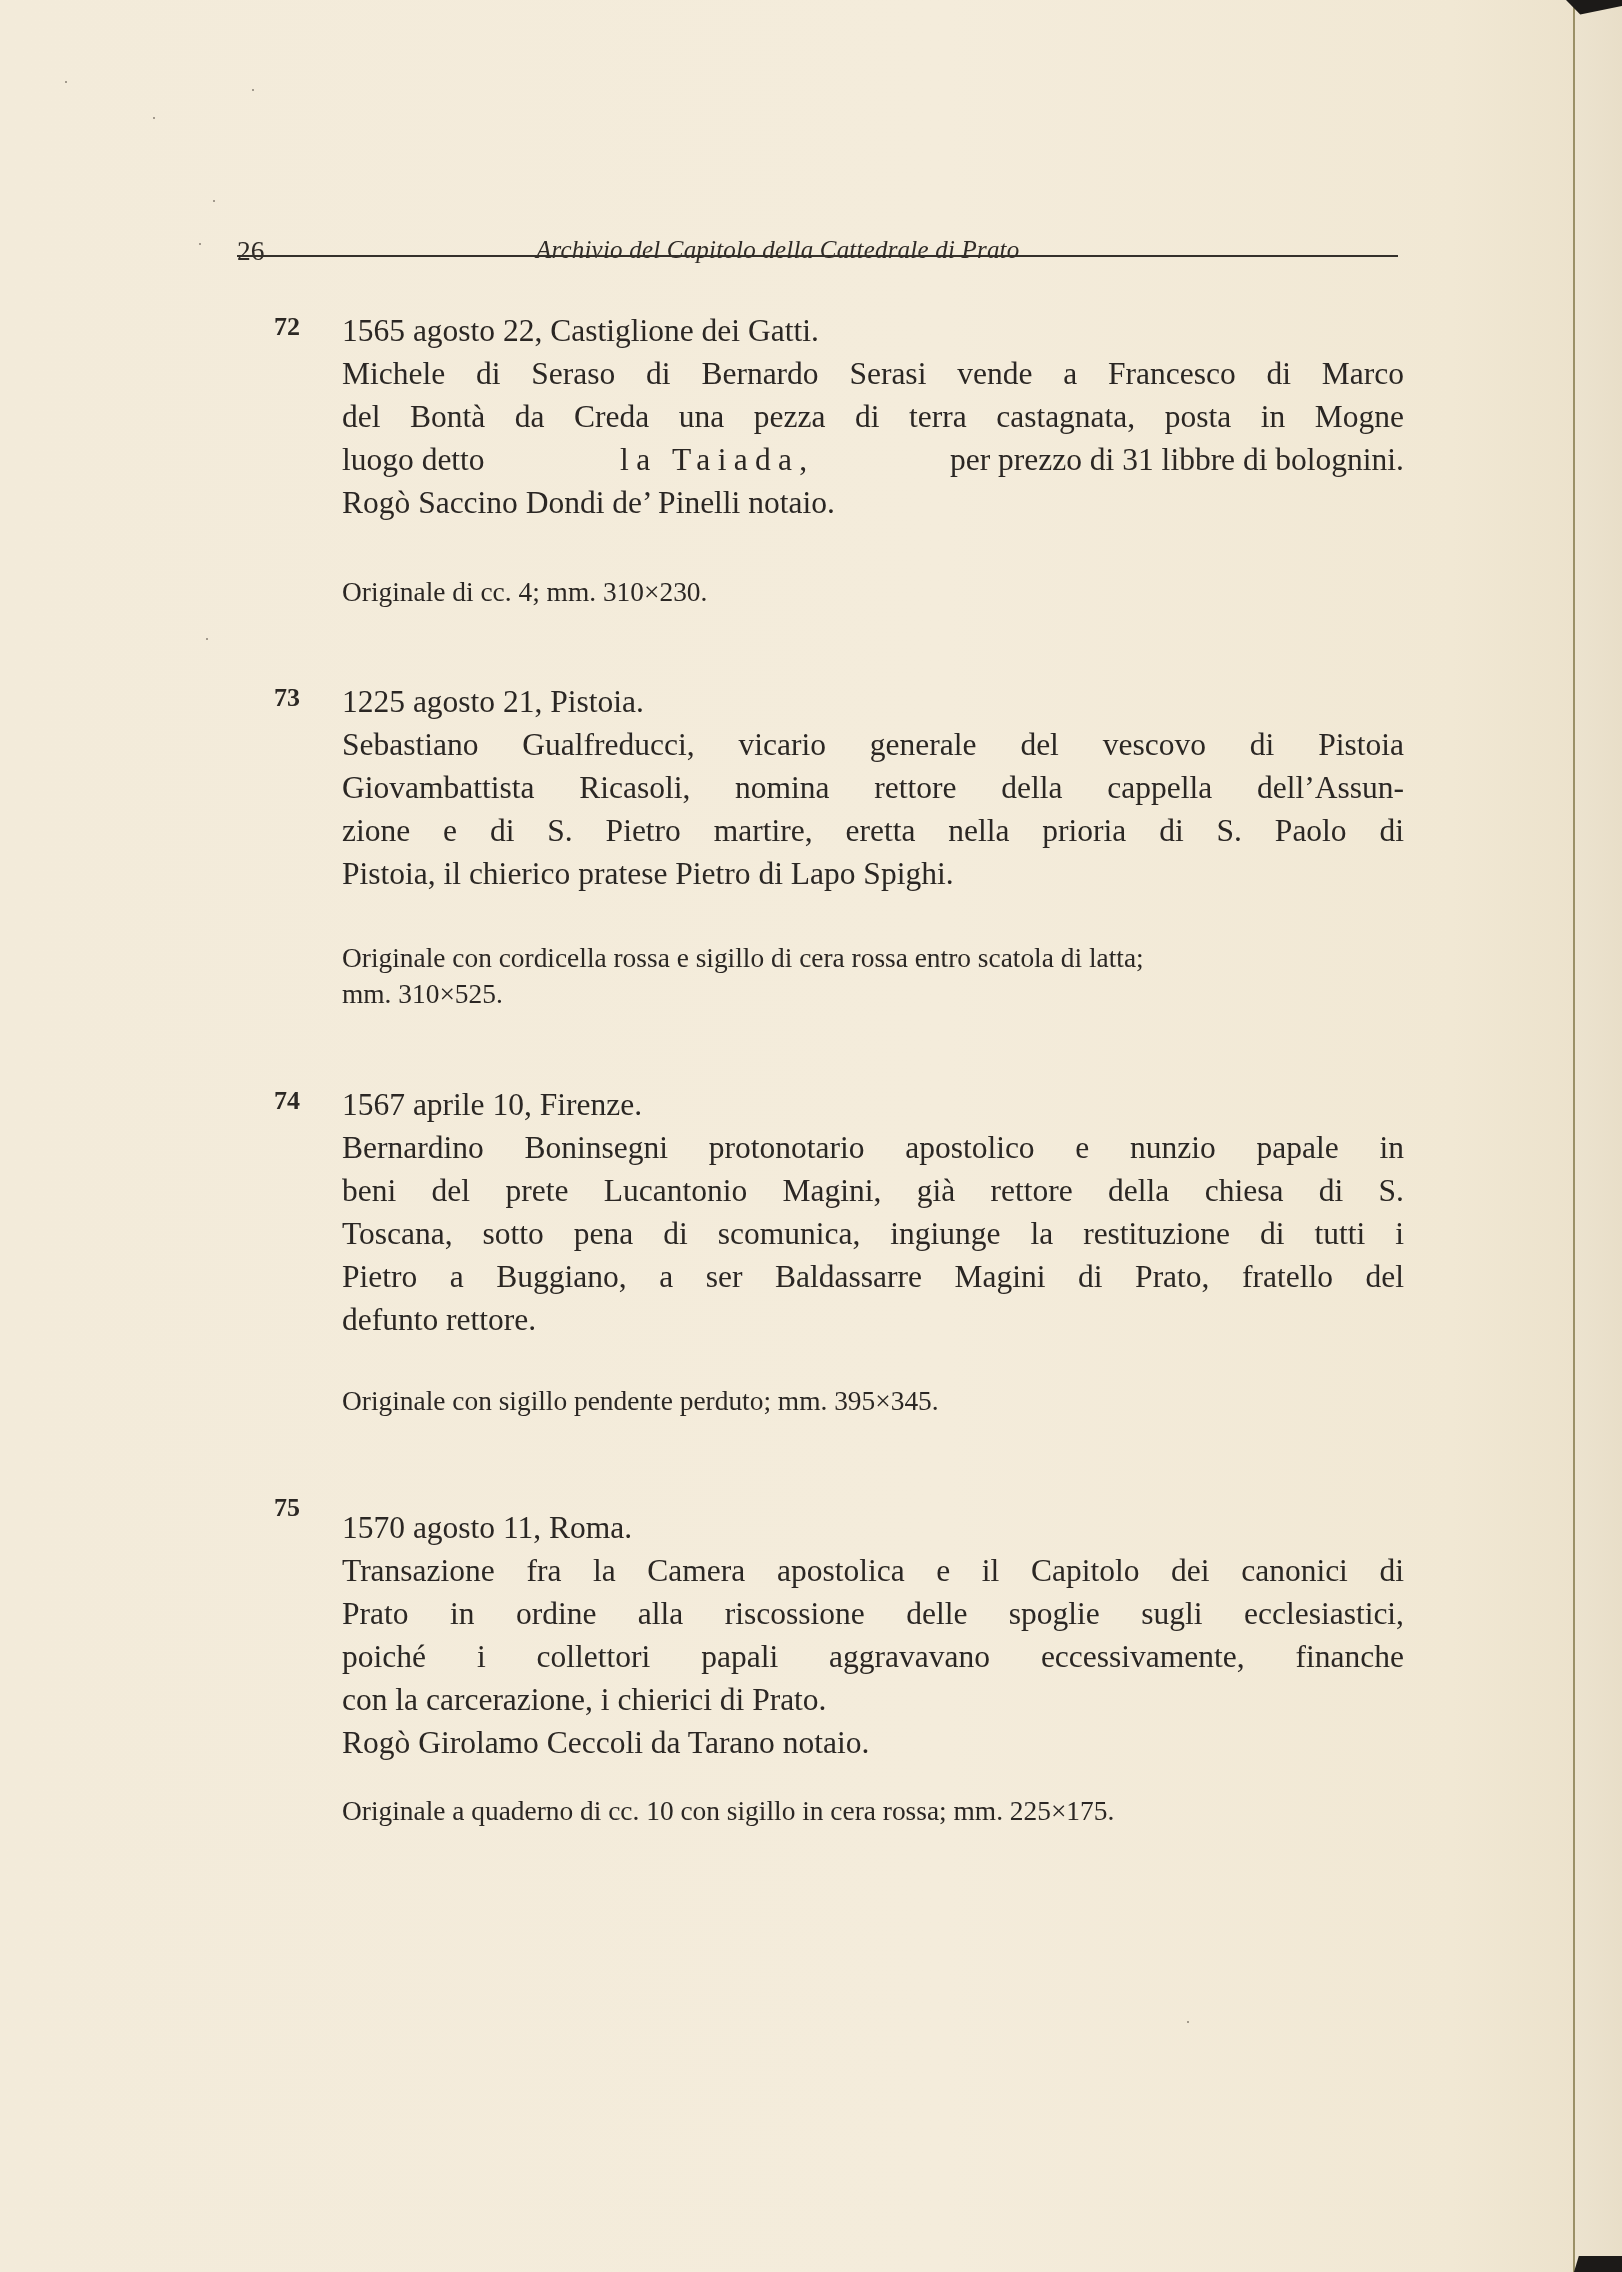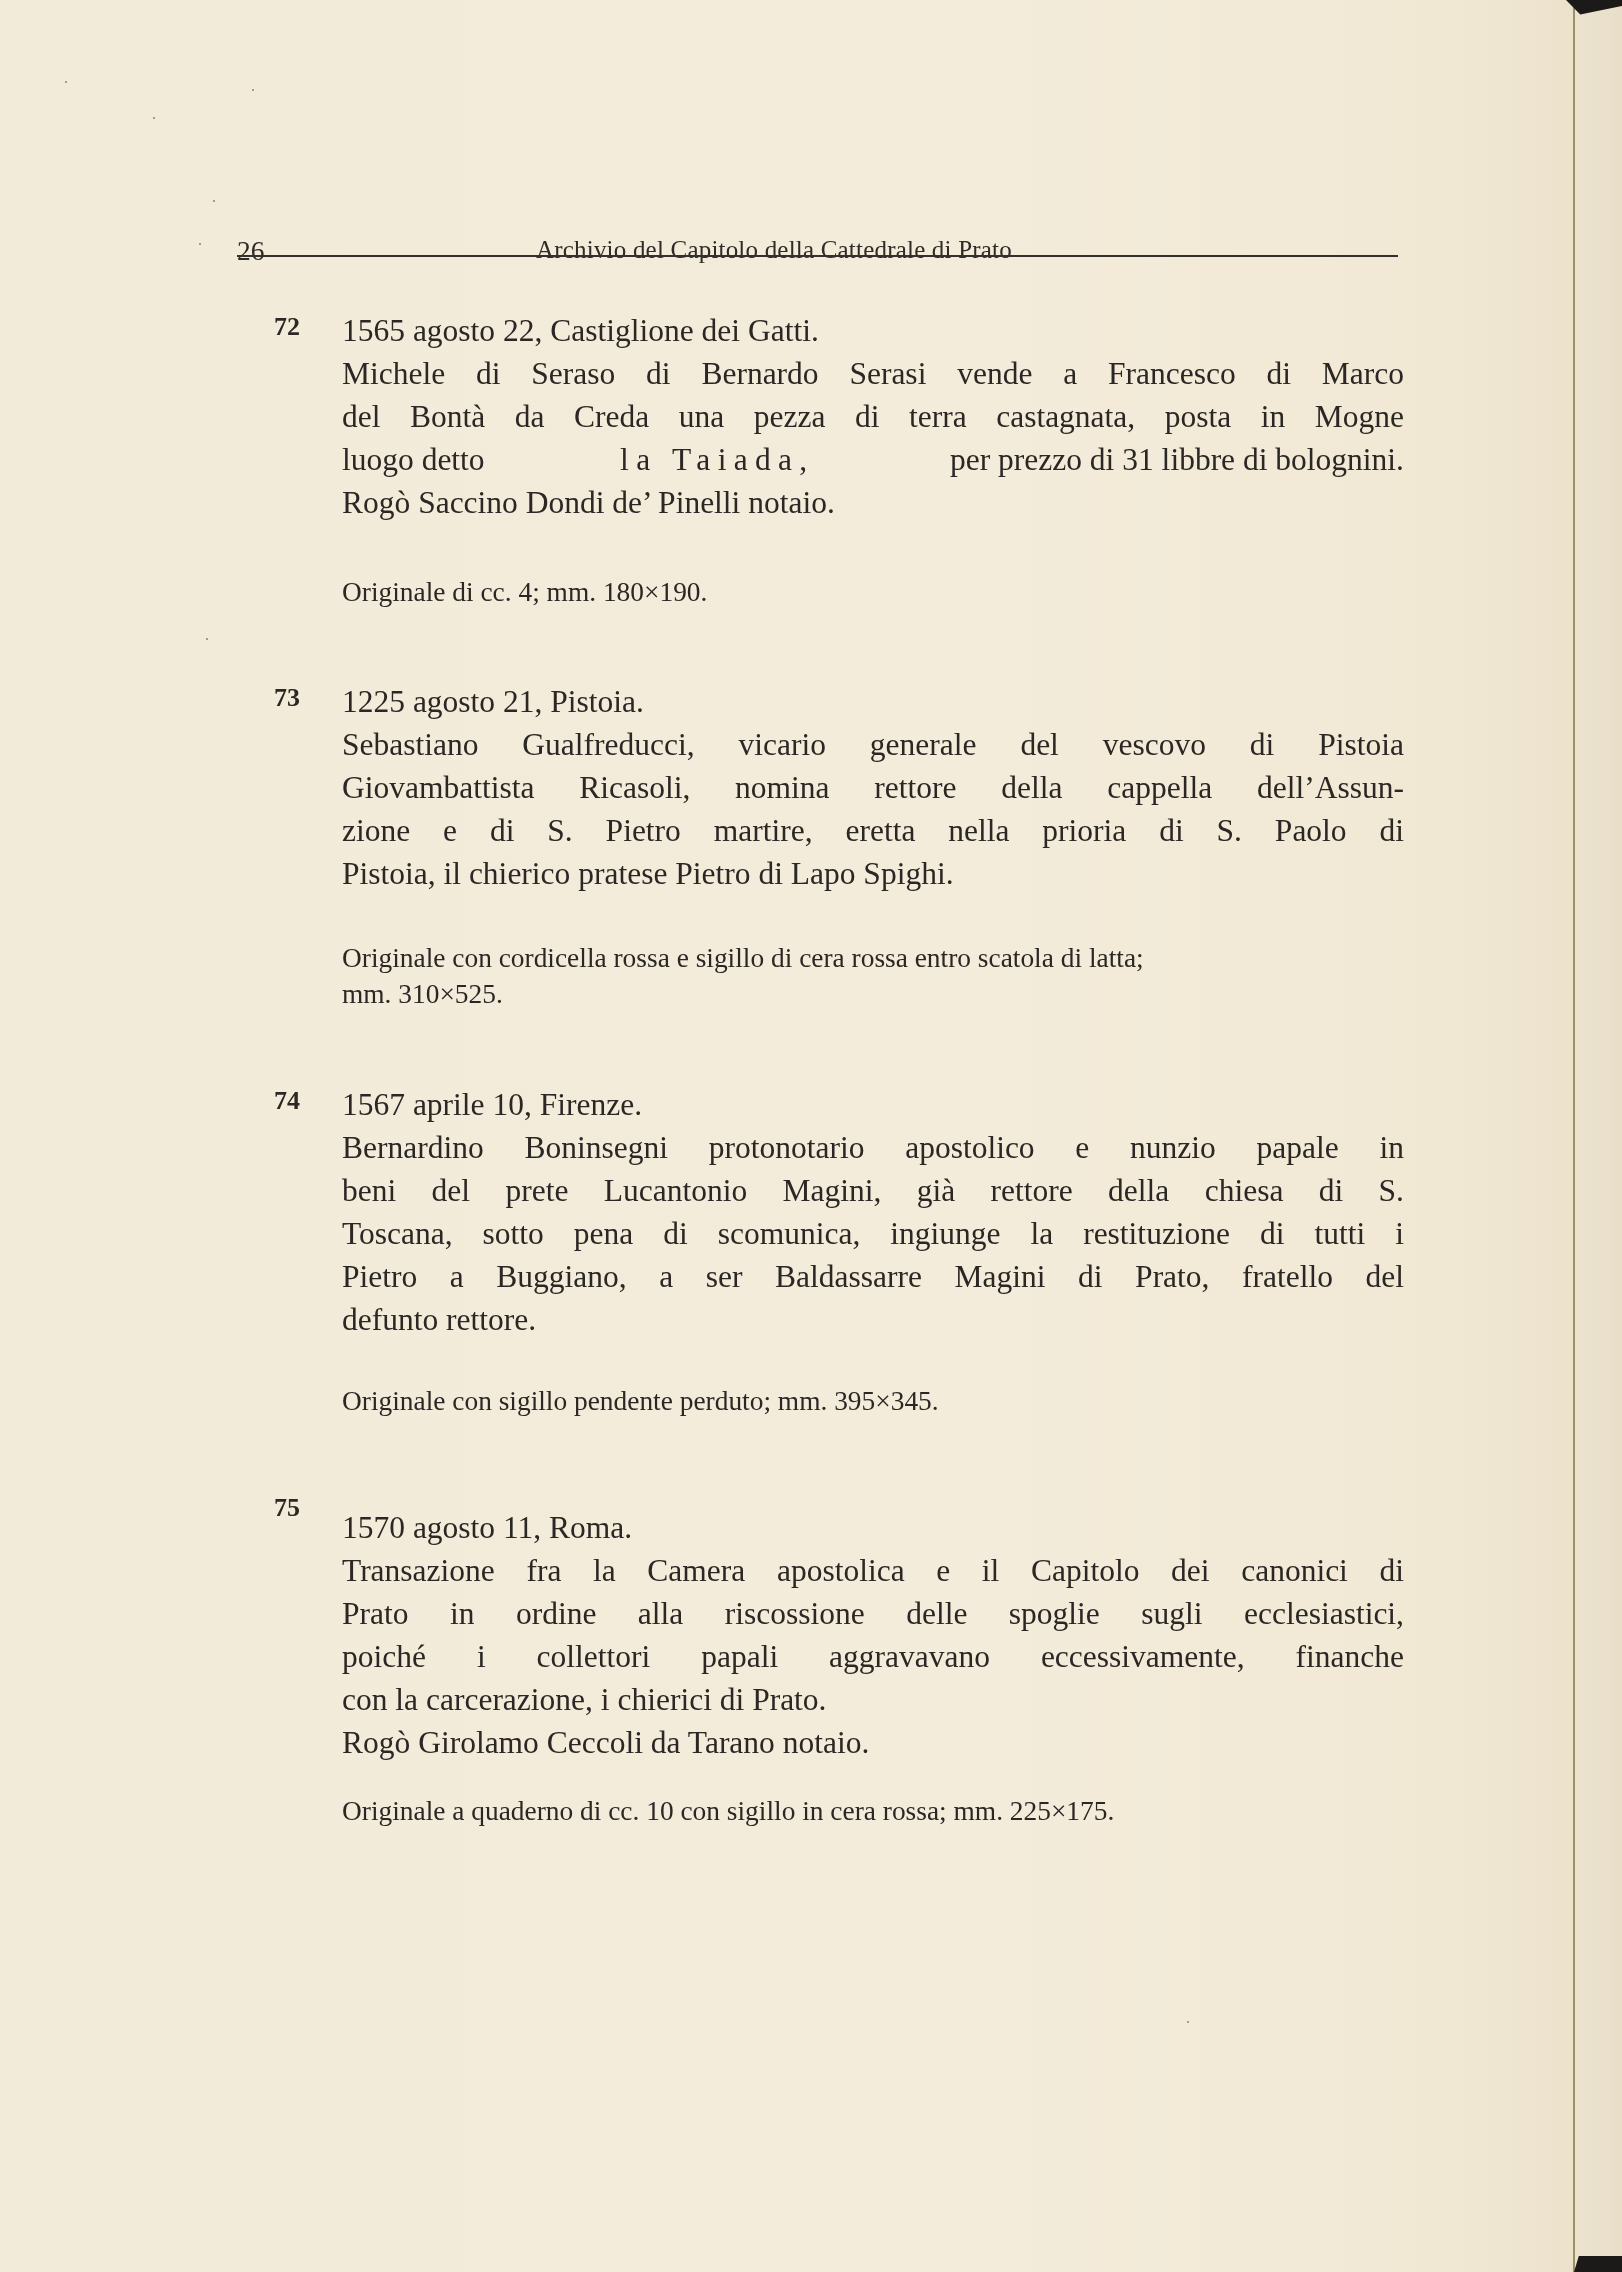--- a/index.html
+++ b/index.html
@@ -80,6 +80,7 @@
       left: 299px;
       top: 0;
       font-family: "Liberation Serif", serif;
+      font-style: italic;
       font-size: 25px;
       color: #2f2b27;
       letter-spacing: 0.2px;

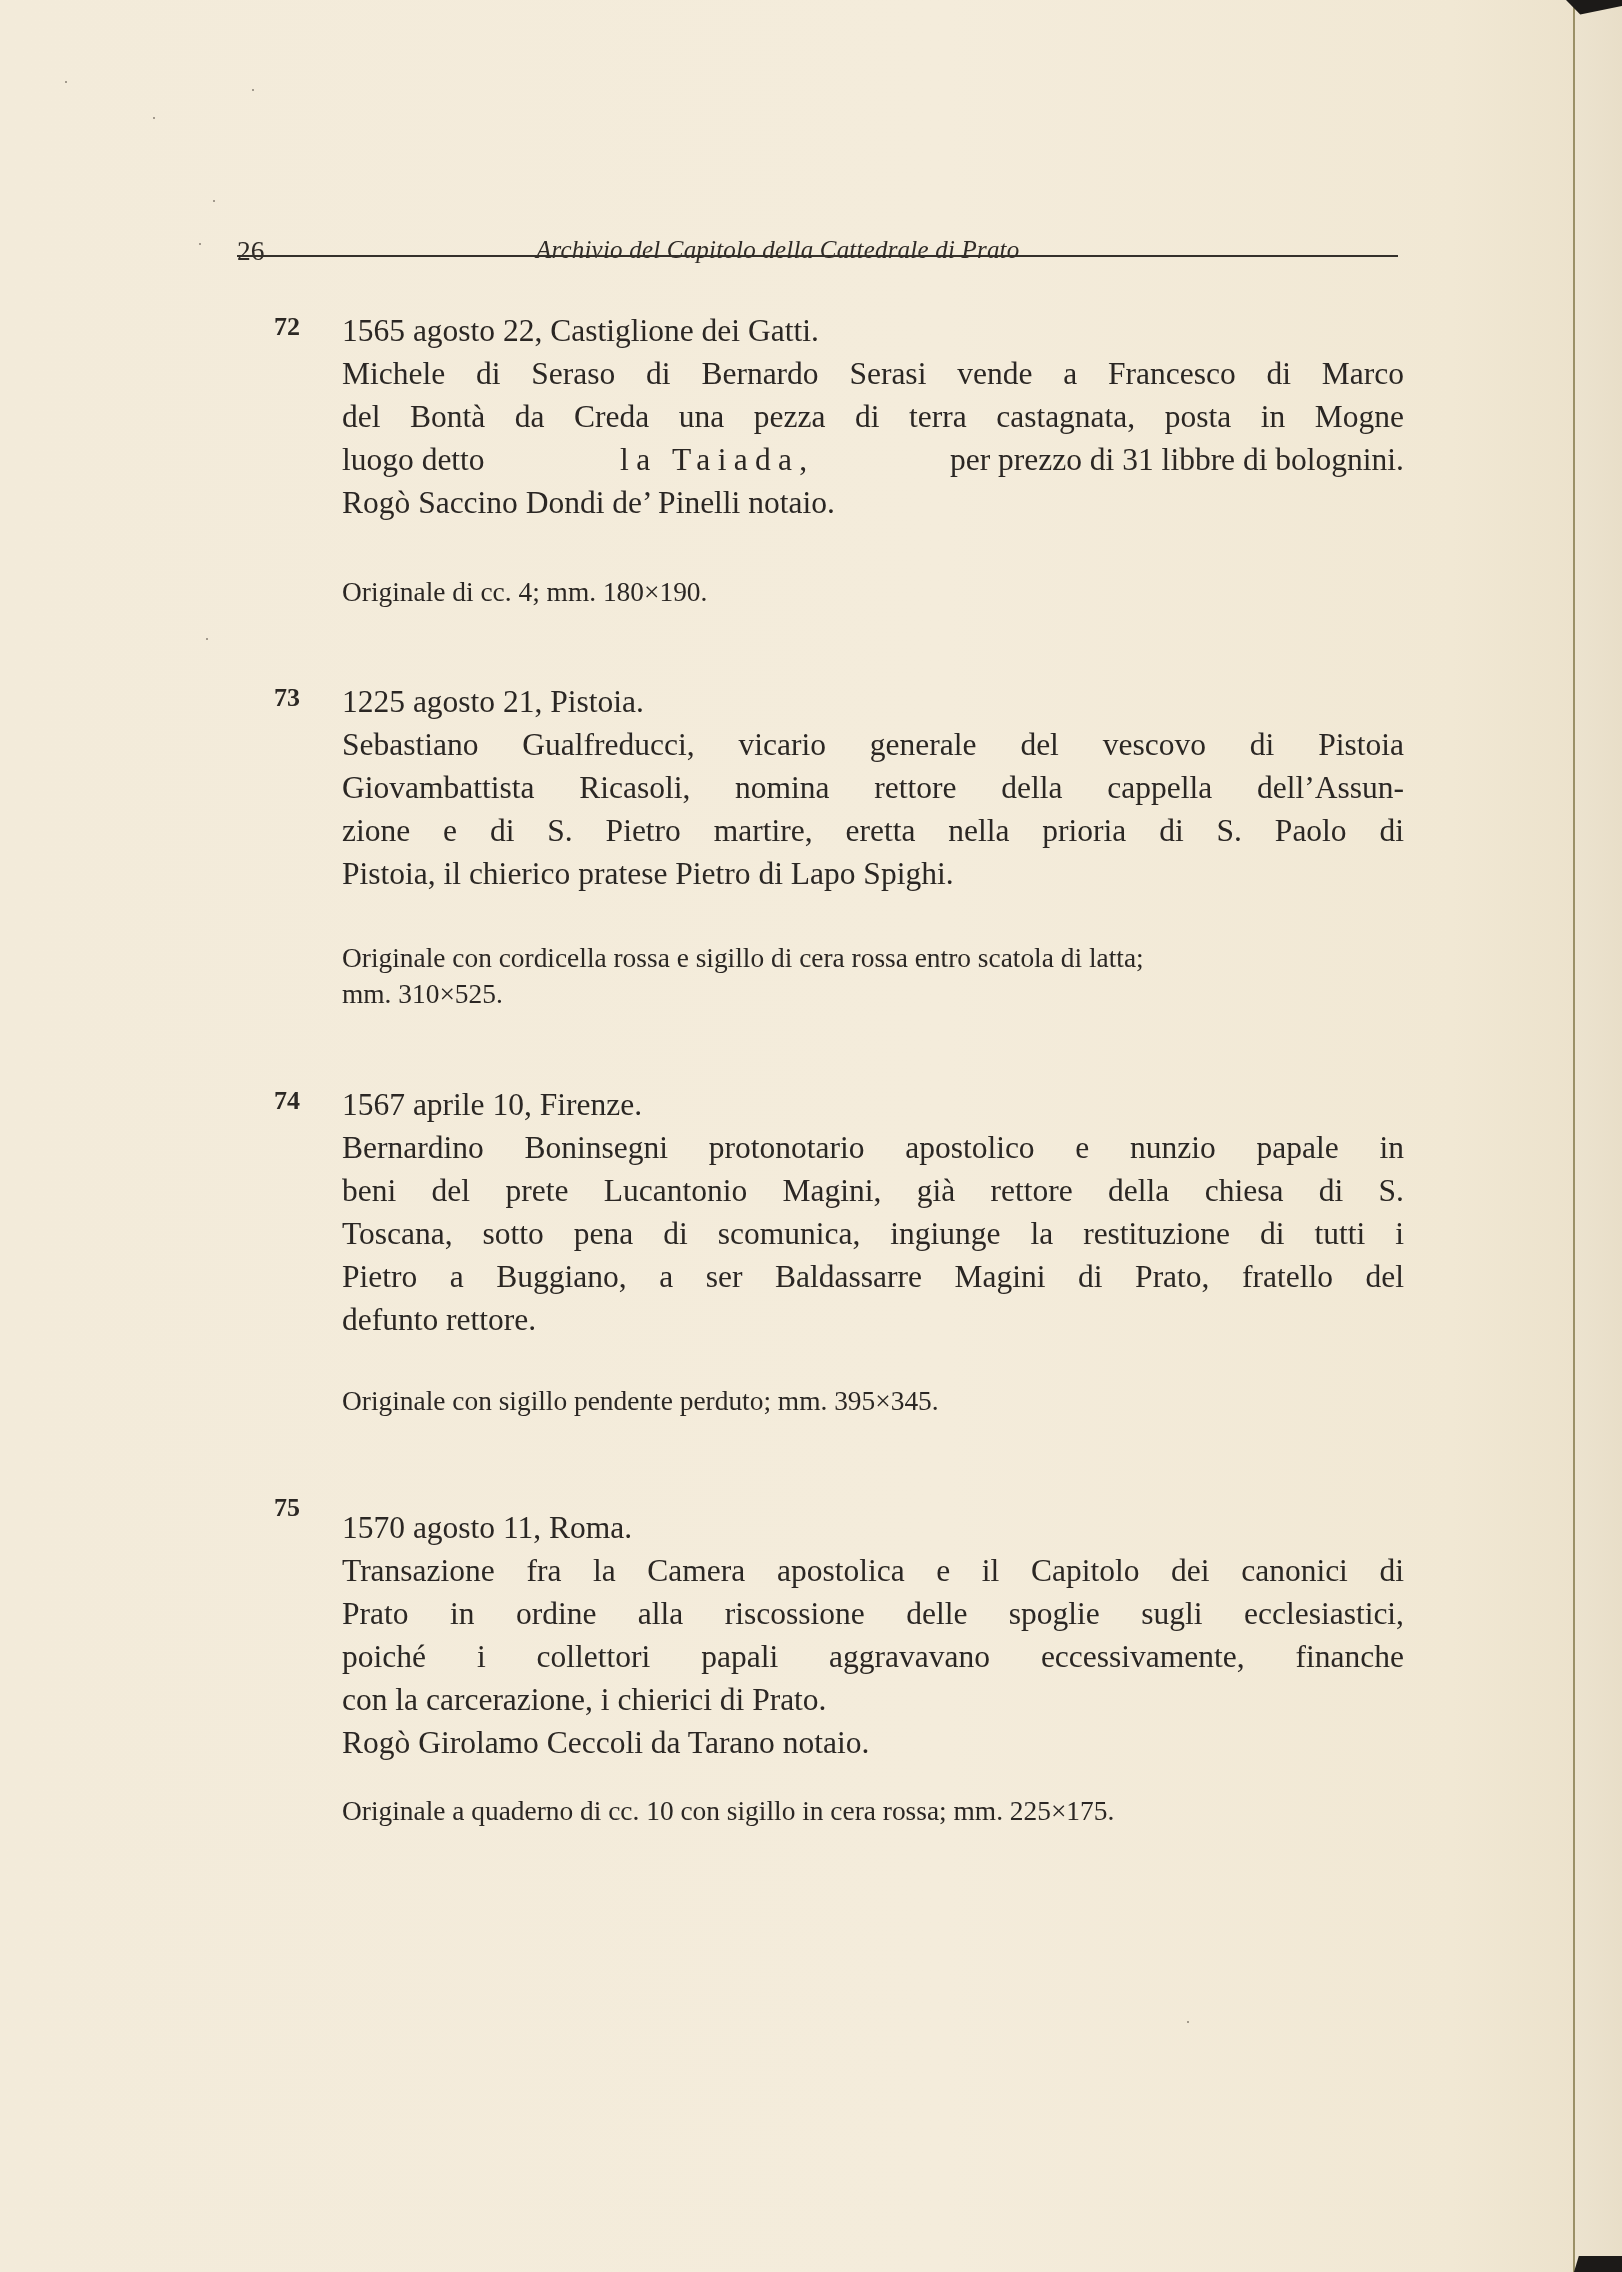--- a/index.html
+++ b/index.html
@@ -176,7 +176,7 @@
       <span class="line">Rogò Saccino Dondi de’ Pinelli notaio.</span>
     </div>
     <div class="note" style="top:265px;">
-      <span class="line">Originale di cc. 4; mm. 180×190.</span>
+      <span class="line">Originale di cc. 4; mm. 310×230.</span>
     </div>
   </div>
 

